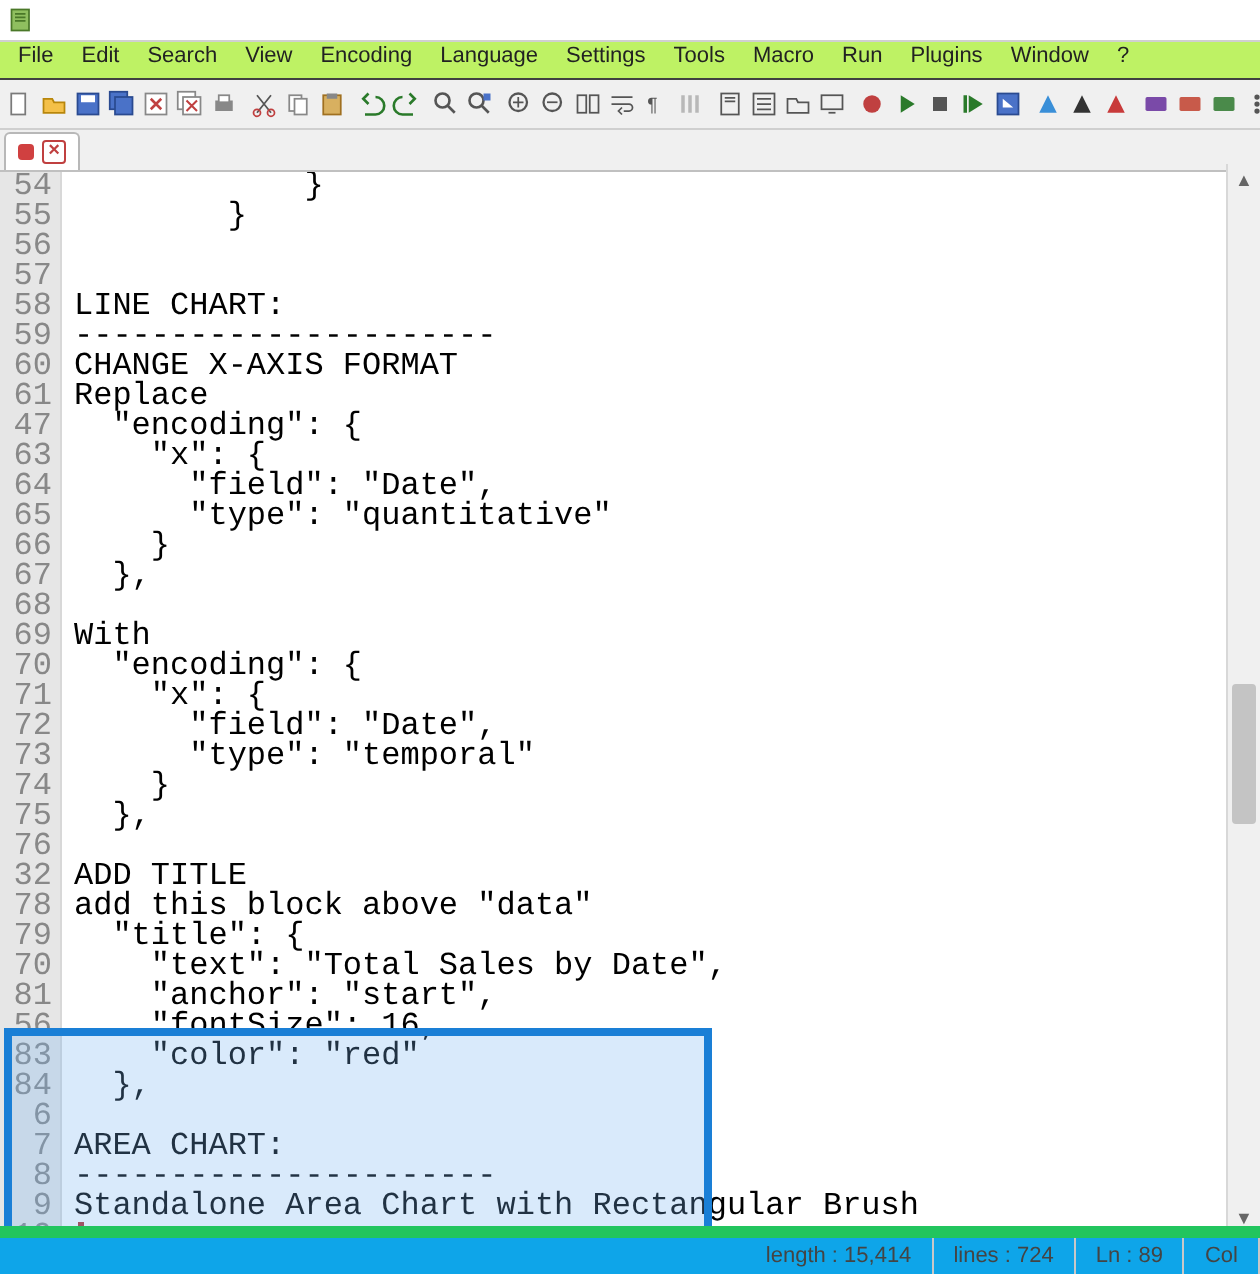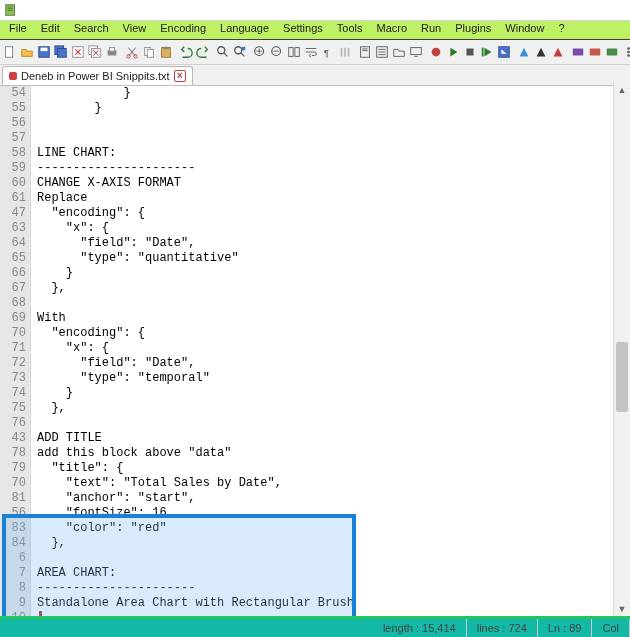--- a/index.html
+++ b/index.html
@@ -284,7 +284,6 @@
 <div class="tabbar">
   <div class="tab">
     <span class="dot"></span>
-    <span>Deneb in Power BI Snippits.txt</span>
     <span class="x">×</span>
   </div>
 </div>

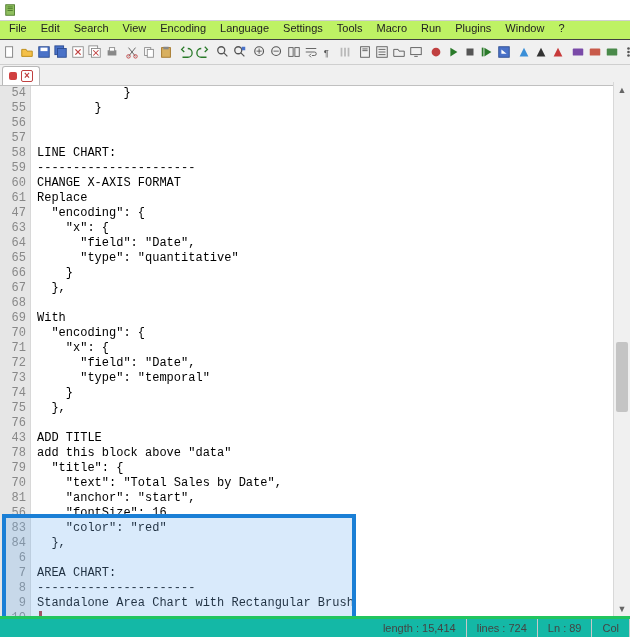--- a/index.html
+++ b/index.html
@@ -15,7 +15,7 @@
 .tab{height:18px;background:#fff;border:1px solid #b8b8b8;border-bottom:none;border-radius:3px 3px 0 0;display:flex;align-items:center;padding:0 6px;font-size:11px;gap:4px}
 .tab .dot{width:8px;height:8px;background:#d04040;border-radius:2px}
 .tab .x{width:10px;height:10px;display:inline-flex;align-items:center;justify-content:center;color:#c04040;font-weight:bold;font-size:10px;border:1px solid #c04040;border-radius:2px;line-height:1}
-.editor{position:relative;height:535px;background:#fff;display:flex;font-family:Consolas,"Courier New",monospace;font-size:12px;line-height:15px;overflow:hidden}
+.editor{position:relative;height:535px;background:#fff;display:flex;font-family:Consolas,"Courier New",monospace;font-size:16px;line-height:15px;overflow:hidden}
 .gutter{width:26px;background:#e6e6e6;color:#888;text-align:right;padding-right:4px;user-select:none;border-right:1px solid #d8d8d8}
 .gutter div{height:15px}
 .code{flex:1;white-space:pre;color:#000;position:relative}

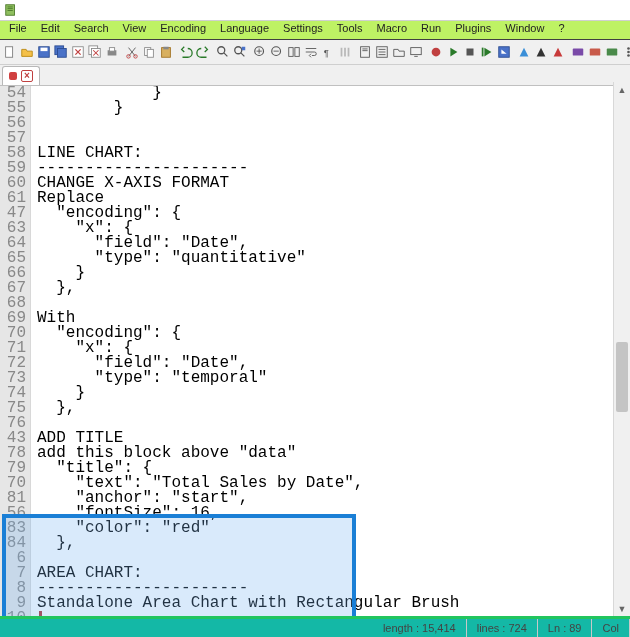--- a/index.html
+++ b/index.html
@@ -313,7 +313,7 @@
       <div>74</div>
       <div>75</div>
       <div>76</div>
-      <div>43</div>
+      <div>32</div>
       <div>78</div>
       <div>79</div>
       <div>70</div>

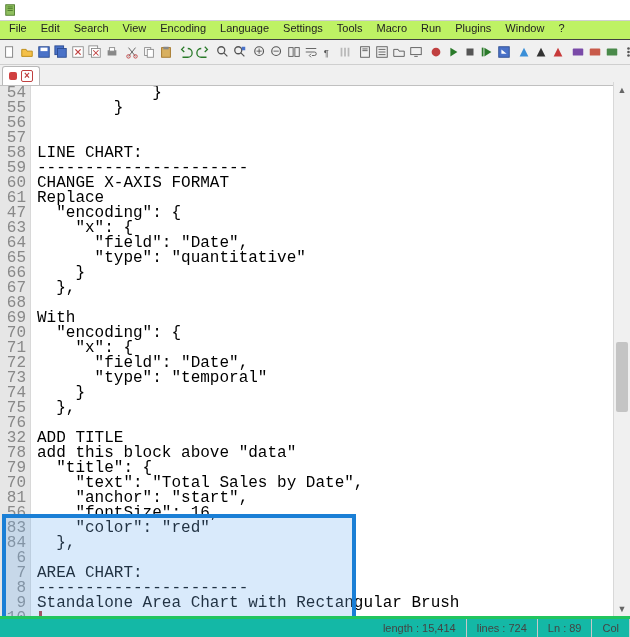--- a/index.html
+++ b/index.html
@@ -21,7 +21,7 @@
 .code{flex:1;white-space:pre;color:#000;position:relative}
 .code .row{height:15px;padding-left:6px}
 .hl{position:absolute;left:2px;top:428px;width:346px;height:178px;border:4px solid #1a7fd6;pointer-events:none;background:rgba(120,180,240,0.28)}
-.statusbar{position:absolute;bottom:0;left:0;right:0;height:18px;background:#14b8a6;border-top:3px solid #22c55e;display:flex;align-items:center;font-size:11px;color:#444}
+.statusbar{position:absolute;bottom:0;left:0;right:0;height:18px;background:#0ea5e9;border-top:6px solid #22c55e;display:flex;align-items:center;font-size:11px;color:#444}
 .statusbar .seg{padding:0 10px;border-right:1px solid #c8c8c8;height:100%;display:flex;align-items:center}
 .statusbar .spacer{flex:1}
 .scrollbar{position:absolute;right:0;top:82px;width:16px;height:535px;background:#f0f0f0;border-left:1px solid #d8d8d8}

